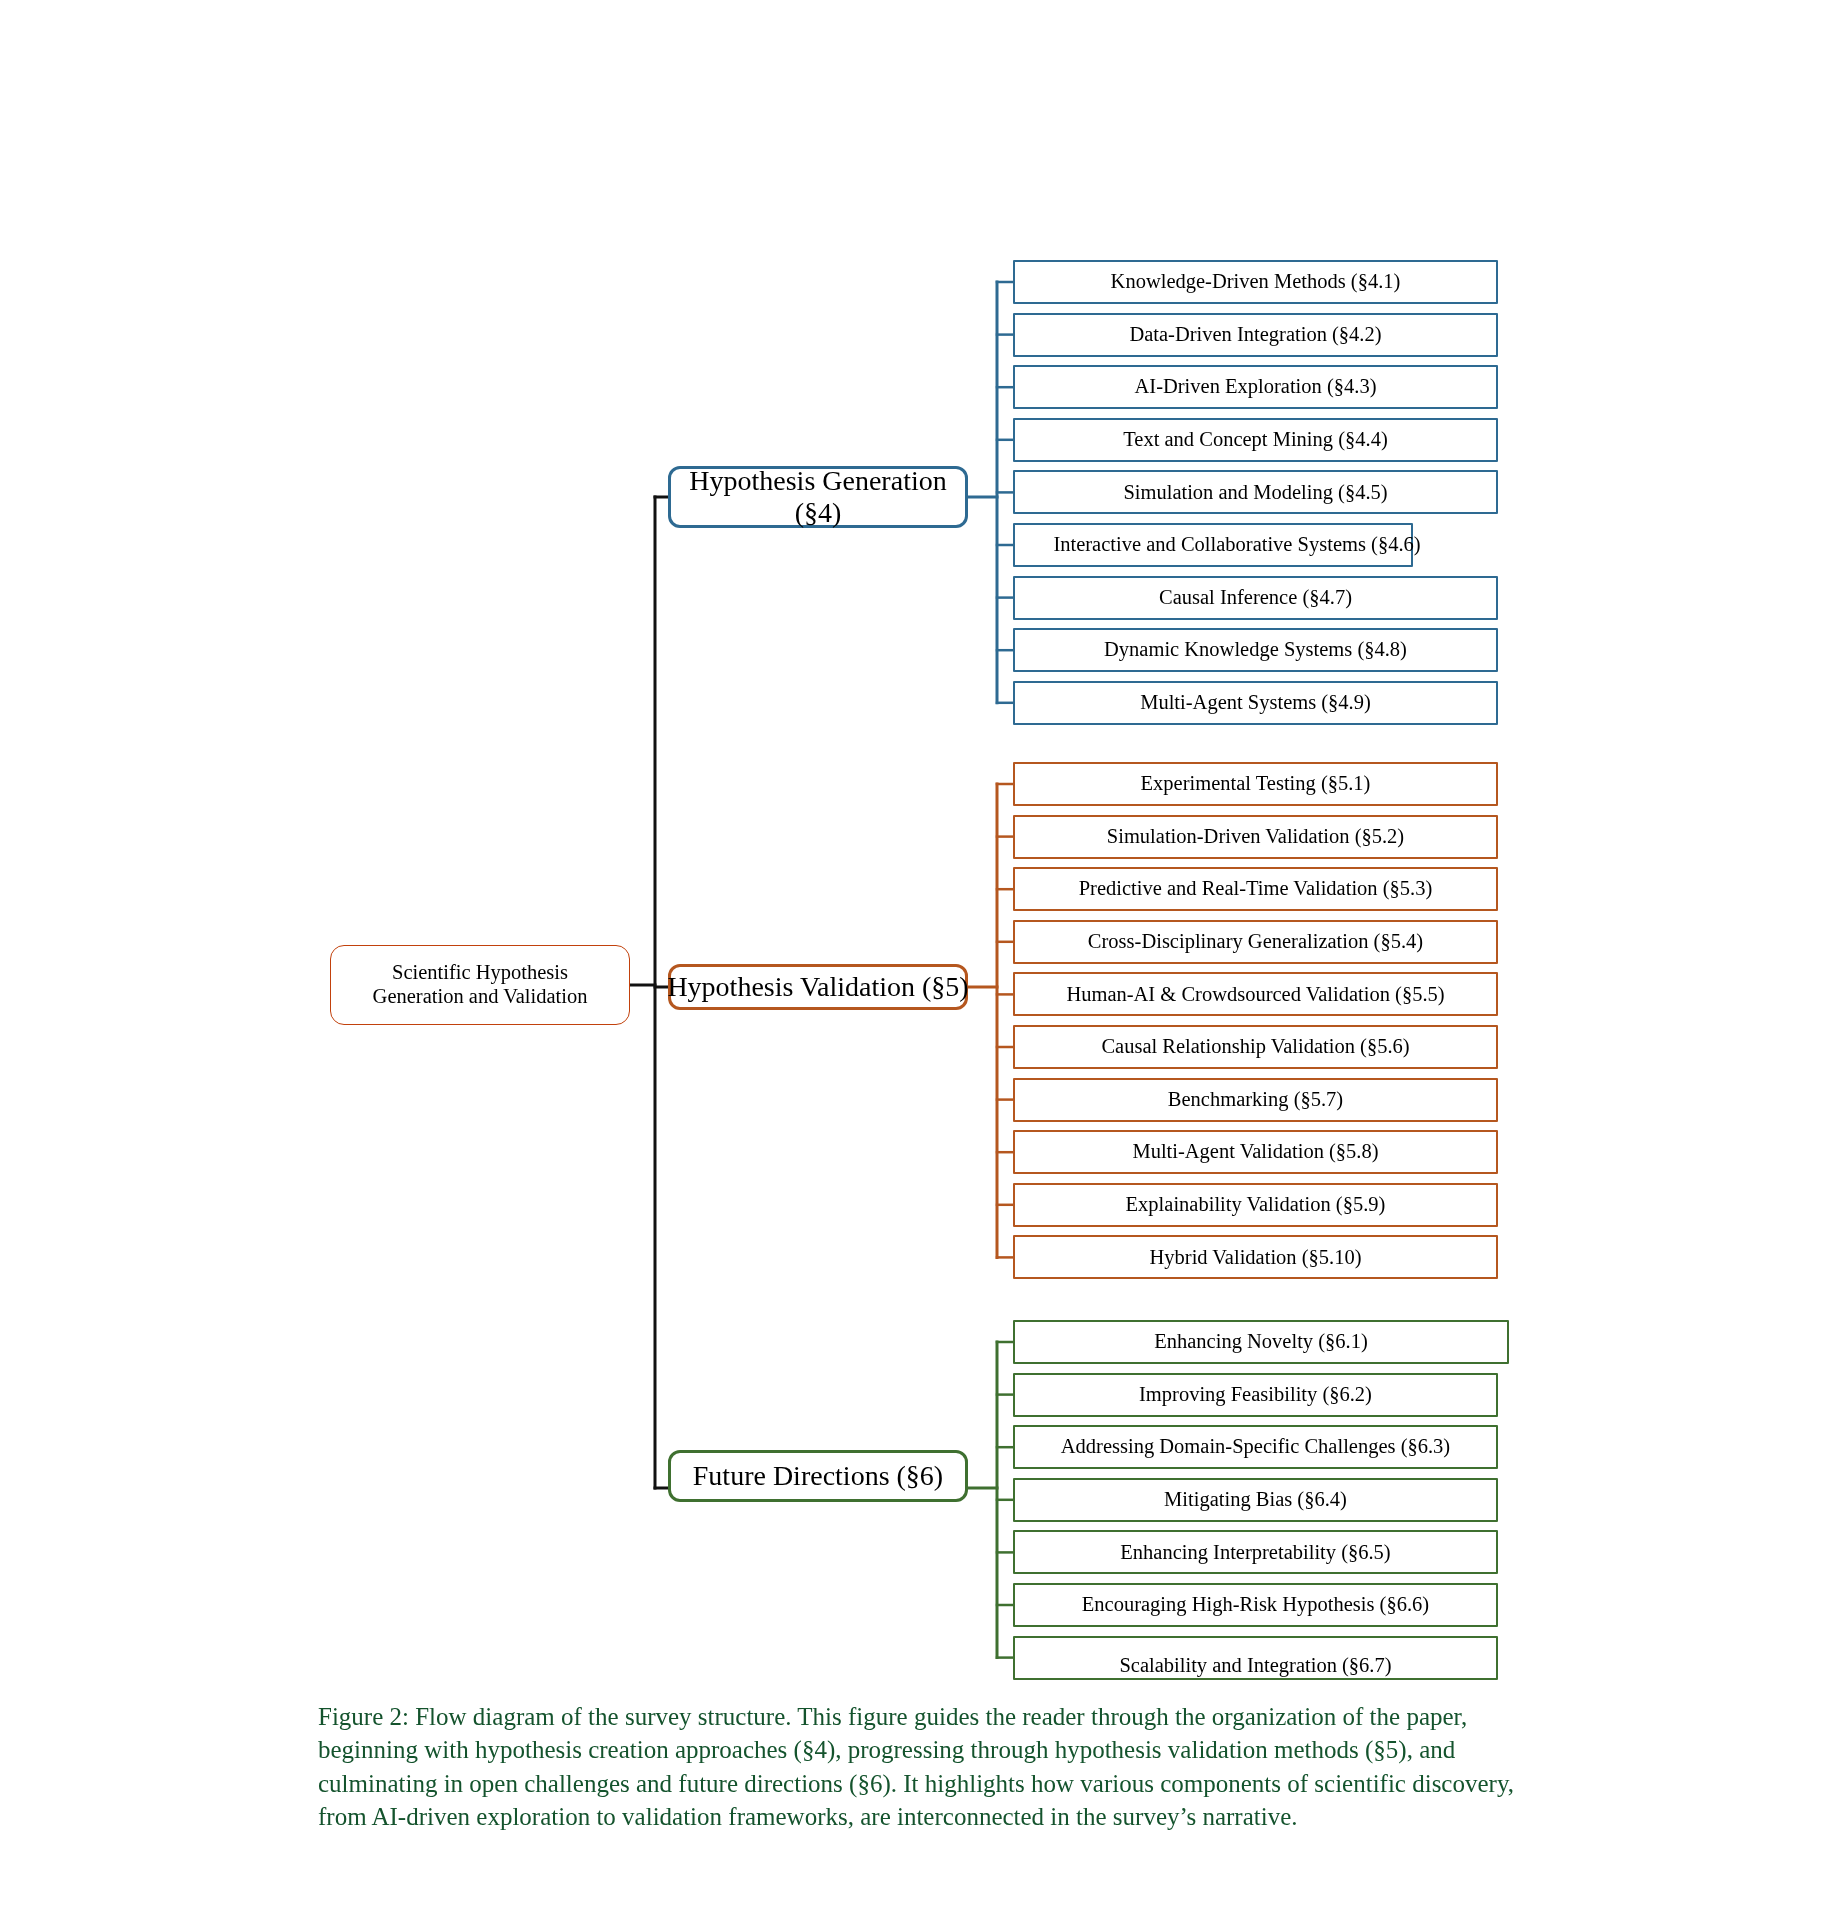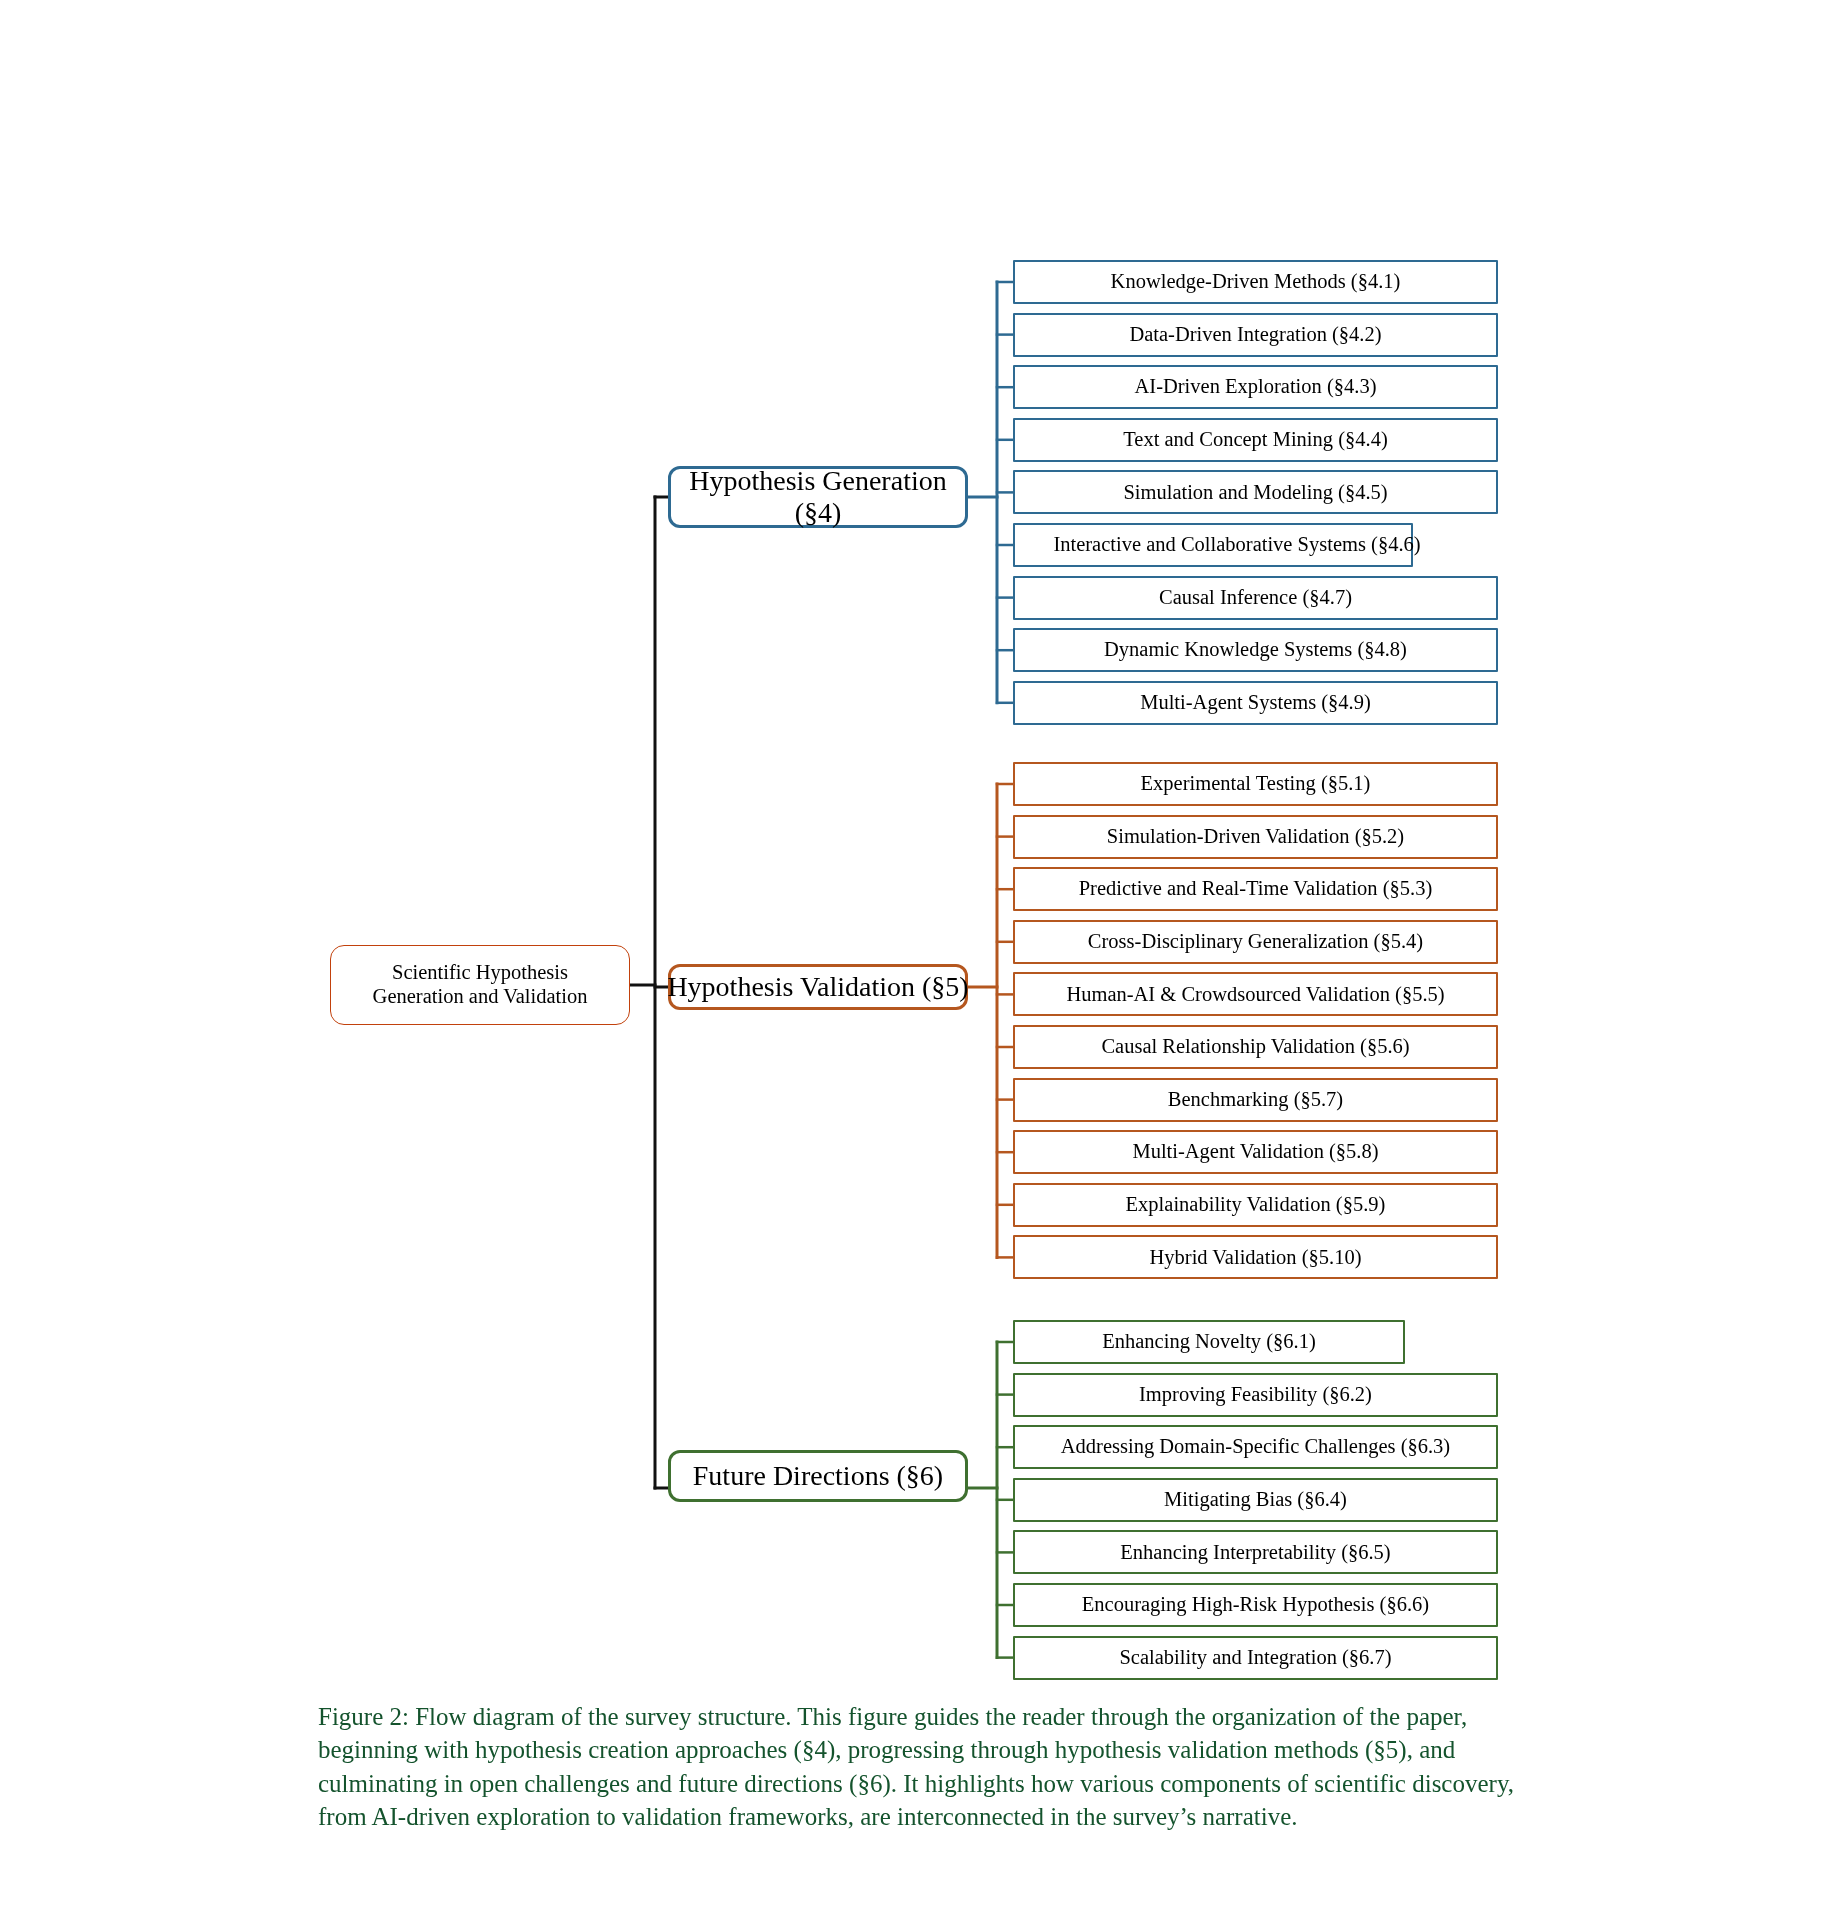--- a/index.html
+++ b/index.html
@@ -246,7 +246,7 @@
         <div class="node leaf leaf-val" style="left: 1013px; top: 1235.4px; width: 485px;">
           <span>Hybrid Validation (§5.10)</span>
         </div>
-        <div class="node leaf leaf-fut" style="left: 1013px; top: 1320px; width: 392px;">
+        <div class="node leaf leaf-fut" style="left: 1013px; top: 1320px; width: 496px;">
           <span>Enhancing Novelty (§6.1)</span>
         </div>
         <div class="node leaf leaf-fut" style="left: 1013px; top: 1372.6px; width: 485px;">

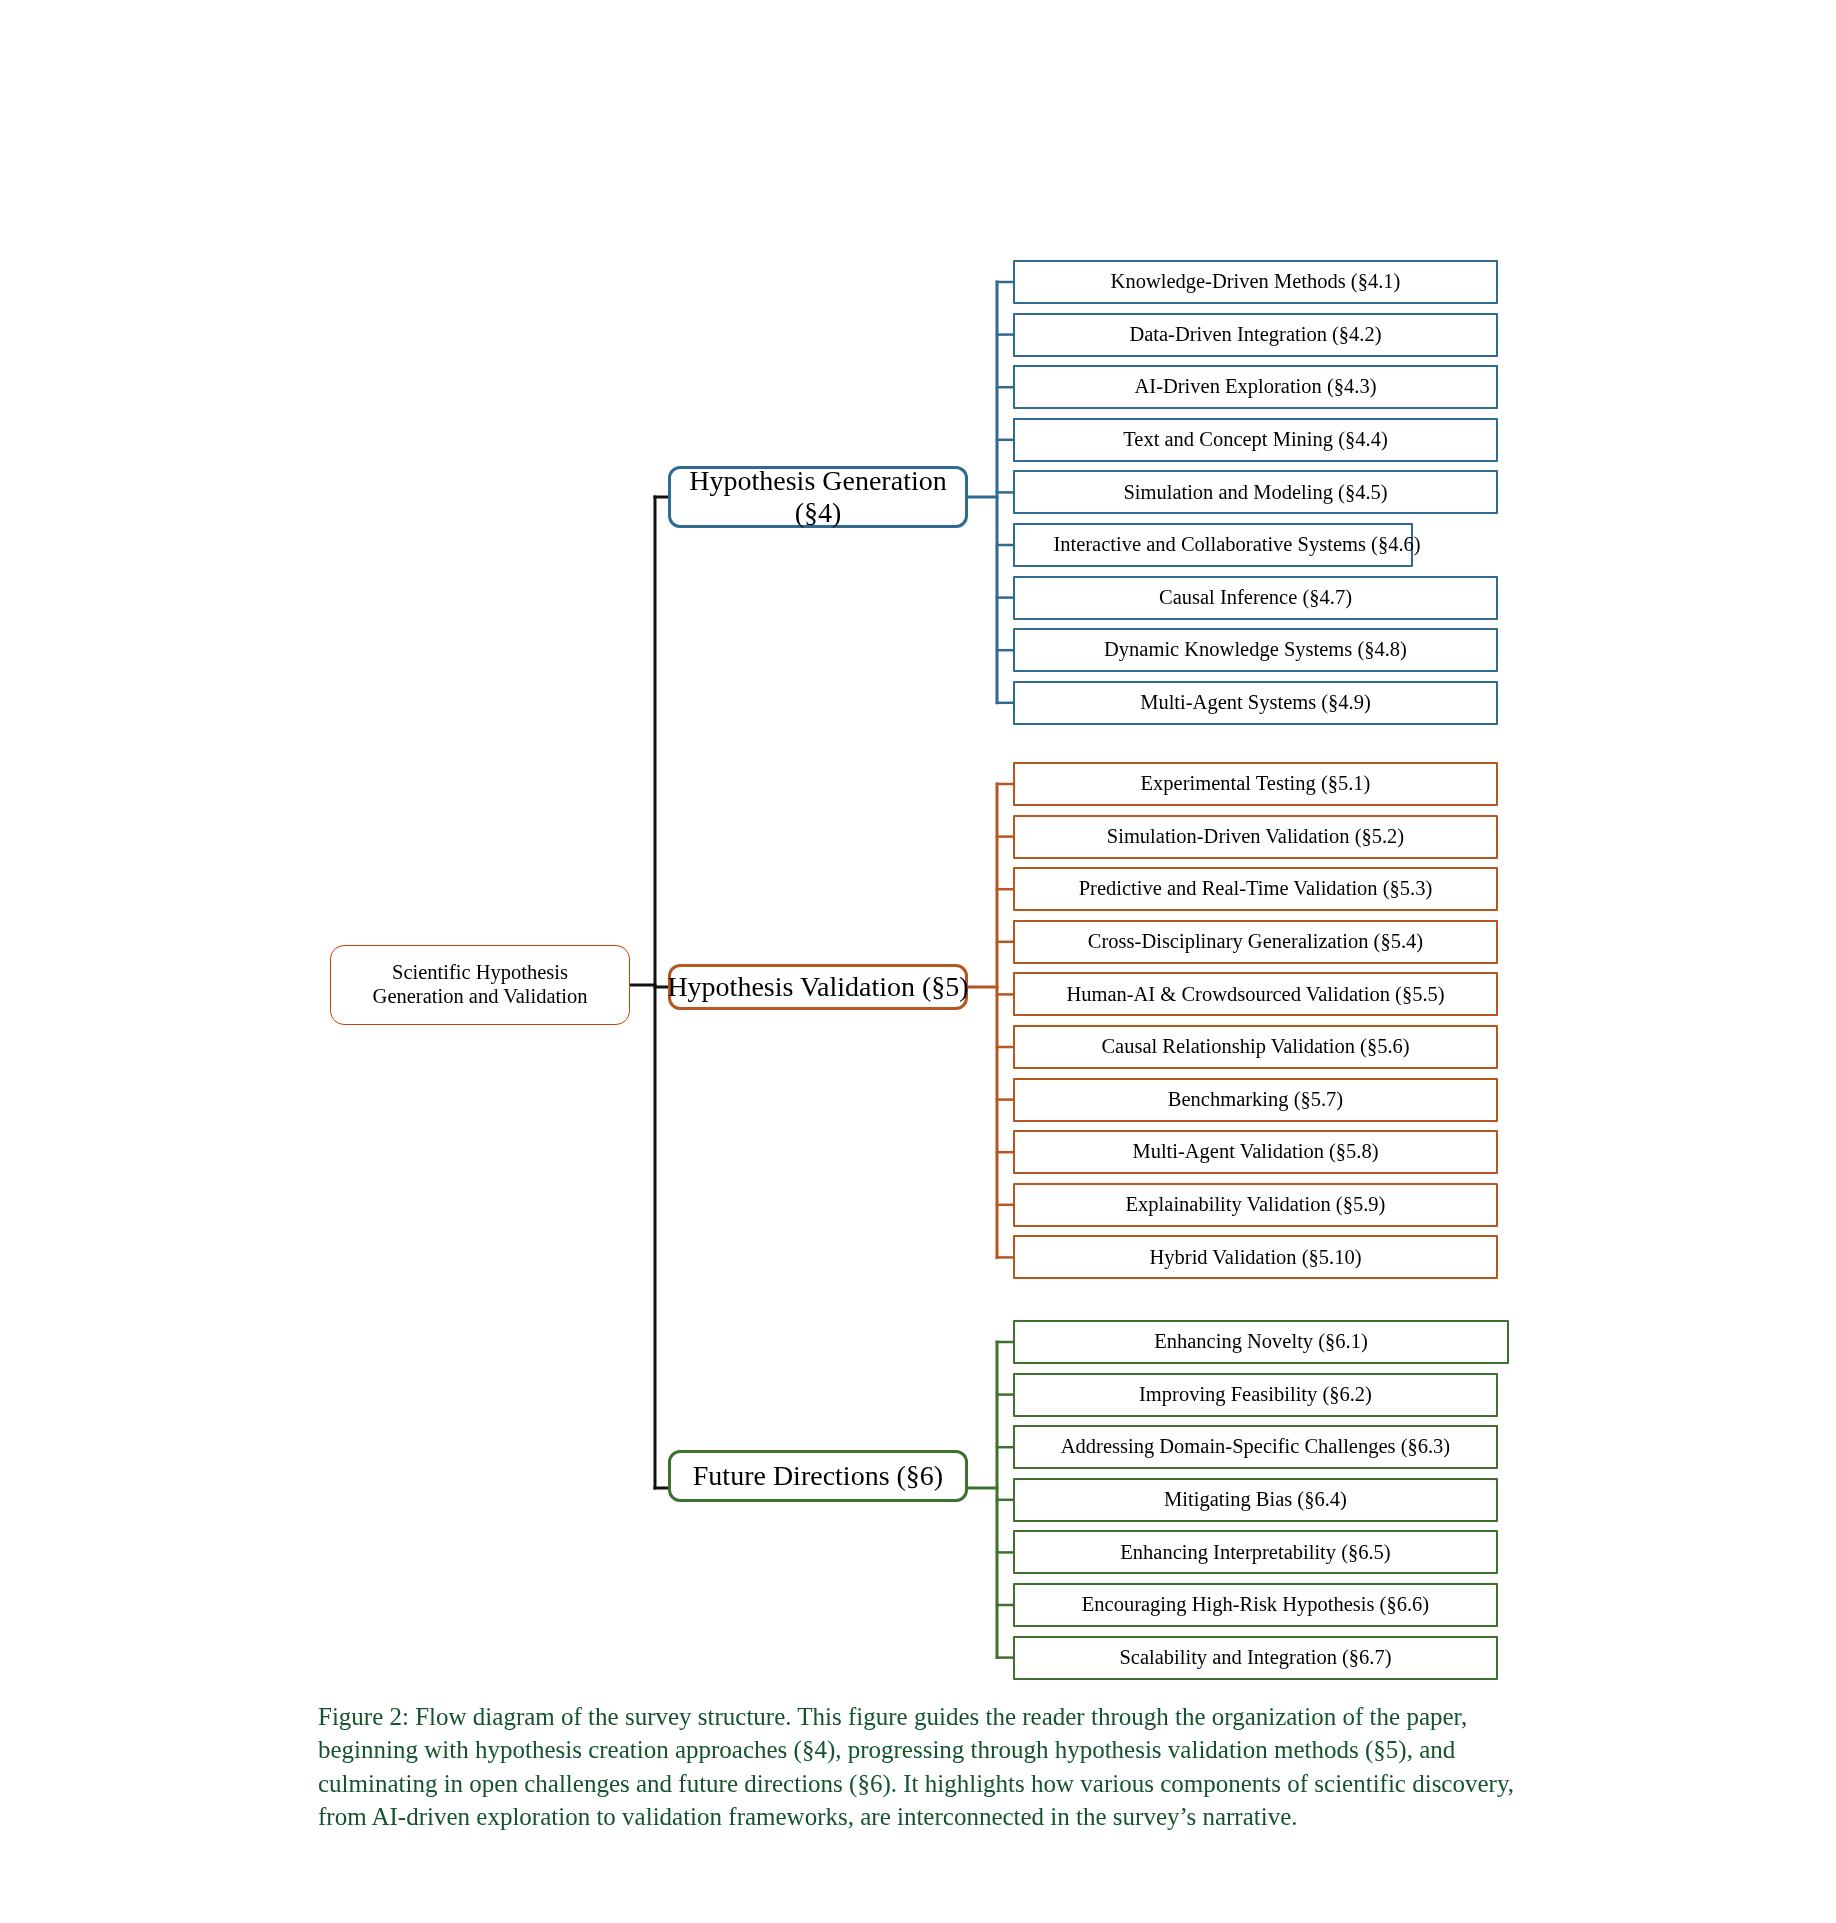--- a/index.html
+++ b/index.html
@@ -264,7 +264,7 @@
         <div class="node leaf leaf-fut" style="left: 1013px; top: 1583px; width: 485px;">
           <span>Encouraging High-Risk Hypothesis (§6.6)</span>
         </div>
-        <div class="node leaf leaf-fut" style="left: 1013px; top: 1635.6px; width: 485px;">
+        <div class="node leaf leaf-fut" style="left: 1013px; top: 1635.6px; width: 485px; align-items: flex-end;">
           <span>Scalability and Integration (§6.7)</span>
         </div>
       </div>

